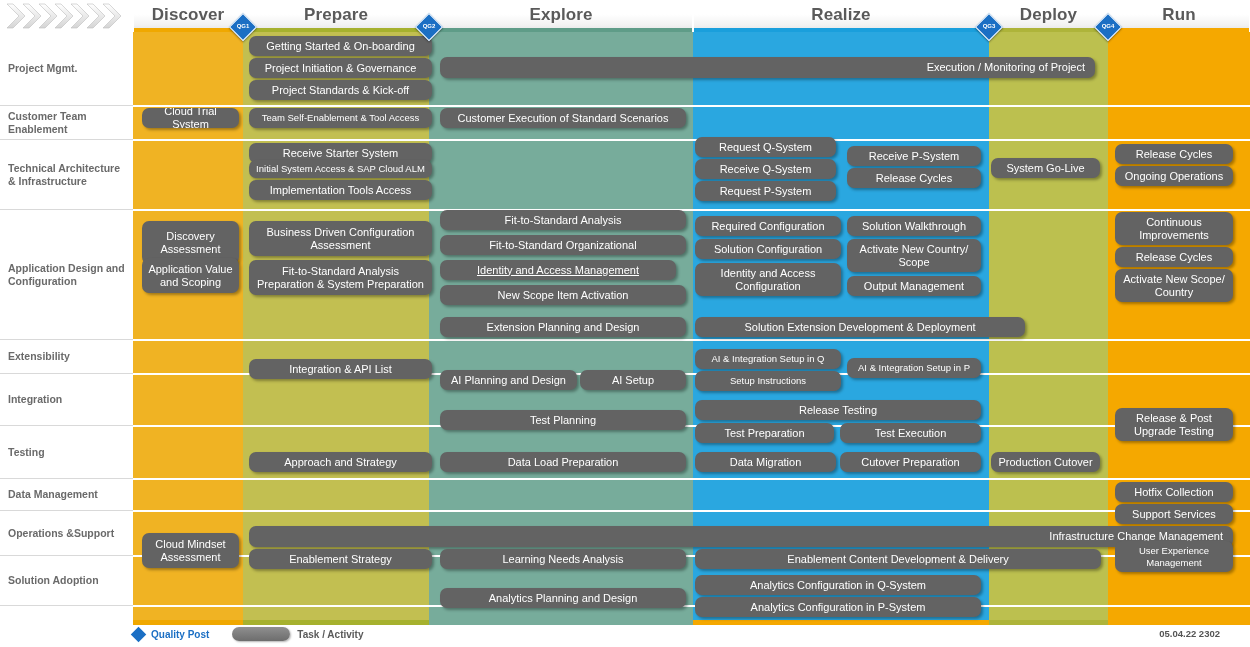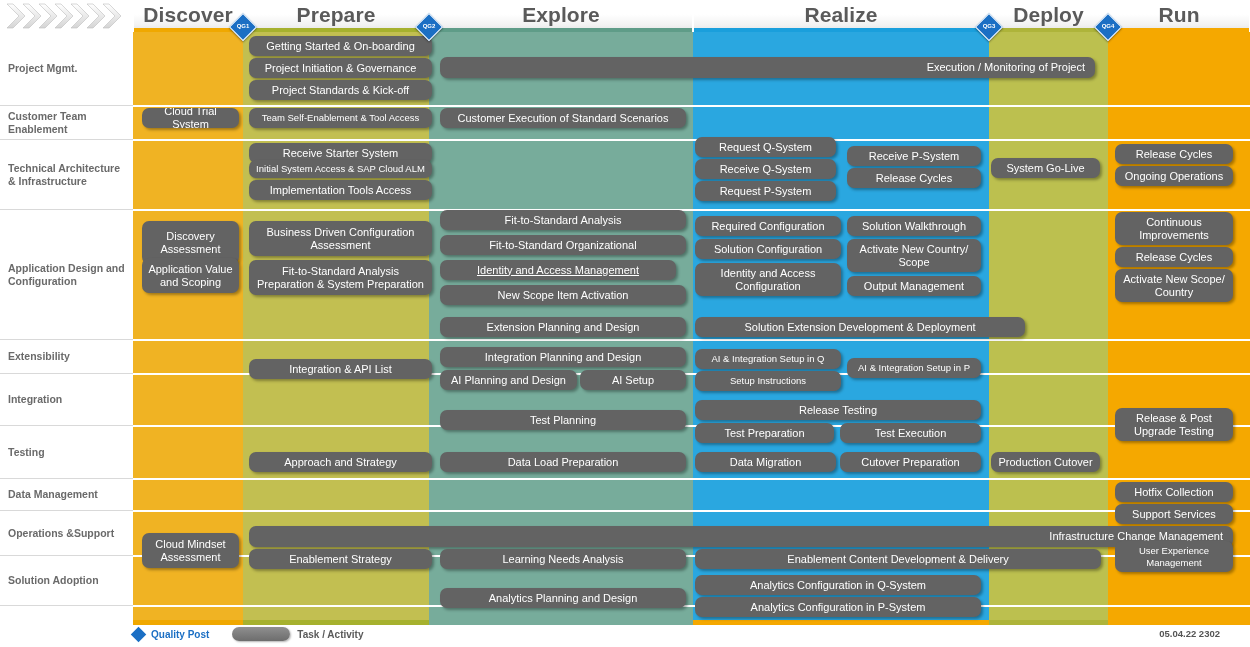--- a/index.html
+++ b/index.html
@@ -71,7 +71,7 @@
     justify-content: center;
   }
   .phase-head .phase-title {
-    font-size: 21px;
+    font-size: 17px;
     font-weight: bold;
     color: #5a5a5a;
     letter-spacing: .1px;

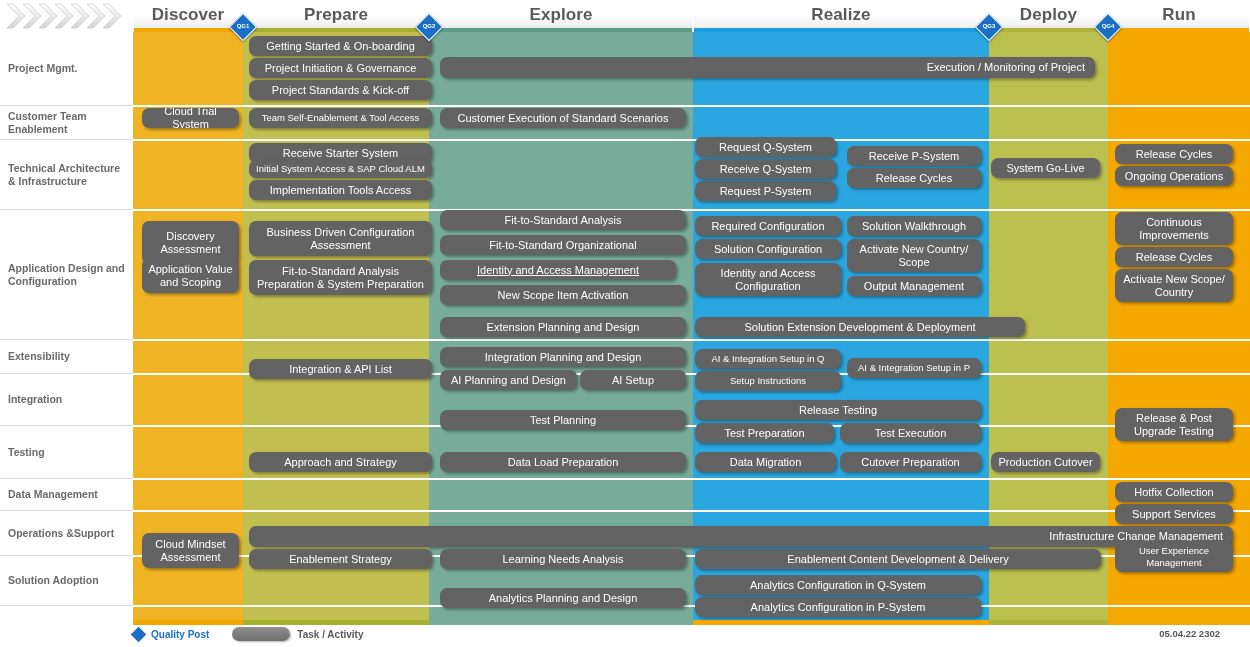--- a/index.html
+++ b/index.html
@@ -412,7 +412,6 @@
     <div class="task" style="left: 440px; top: 317px; width: 246px; height: 20px;">Extension Planning and Design</div>
     <div class="task" style="left: 695px; top: 317px; width: 330px; height: 20px;">Solution Extension Development &amp; Deployment</div>
     <div class="task" style="left: 249px; top: 359px; width: 183px; height: 20px;">Integration &amp; API List</div>
-    <div class="task" style="left: 440px; top: 347px; width: 246px; height: 20px;">Integration Planning and Design</div>
     <div class="task" style="left: 440px; top: 370px; width: 137px; height: 20px;">AI Planning and Design</div>
     <div class="task" style="left: 580px; top: 370px; width: 106px; height: 20px;">AI Setup</div>
     <div class="task small" style="left: 695px; top: 349px; width: 146px; height: 20px;">AI &amp; Integration Setup in Q</div>

